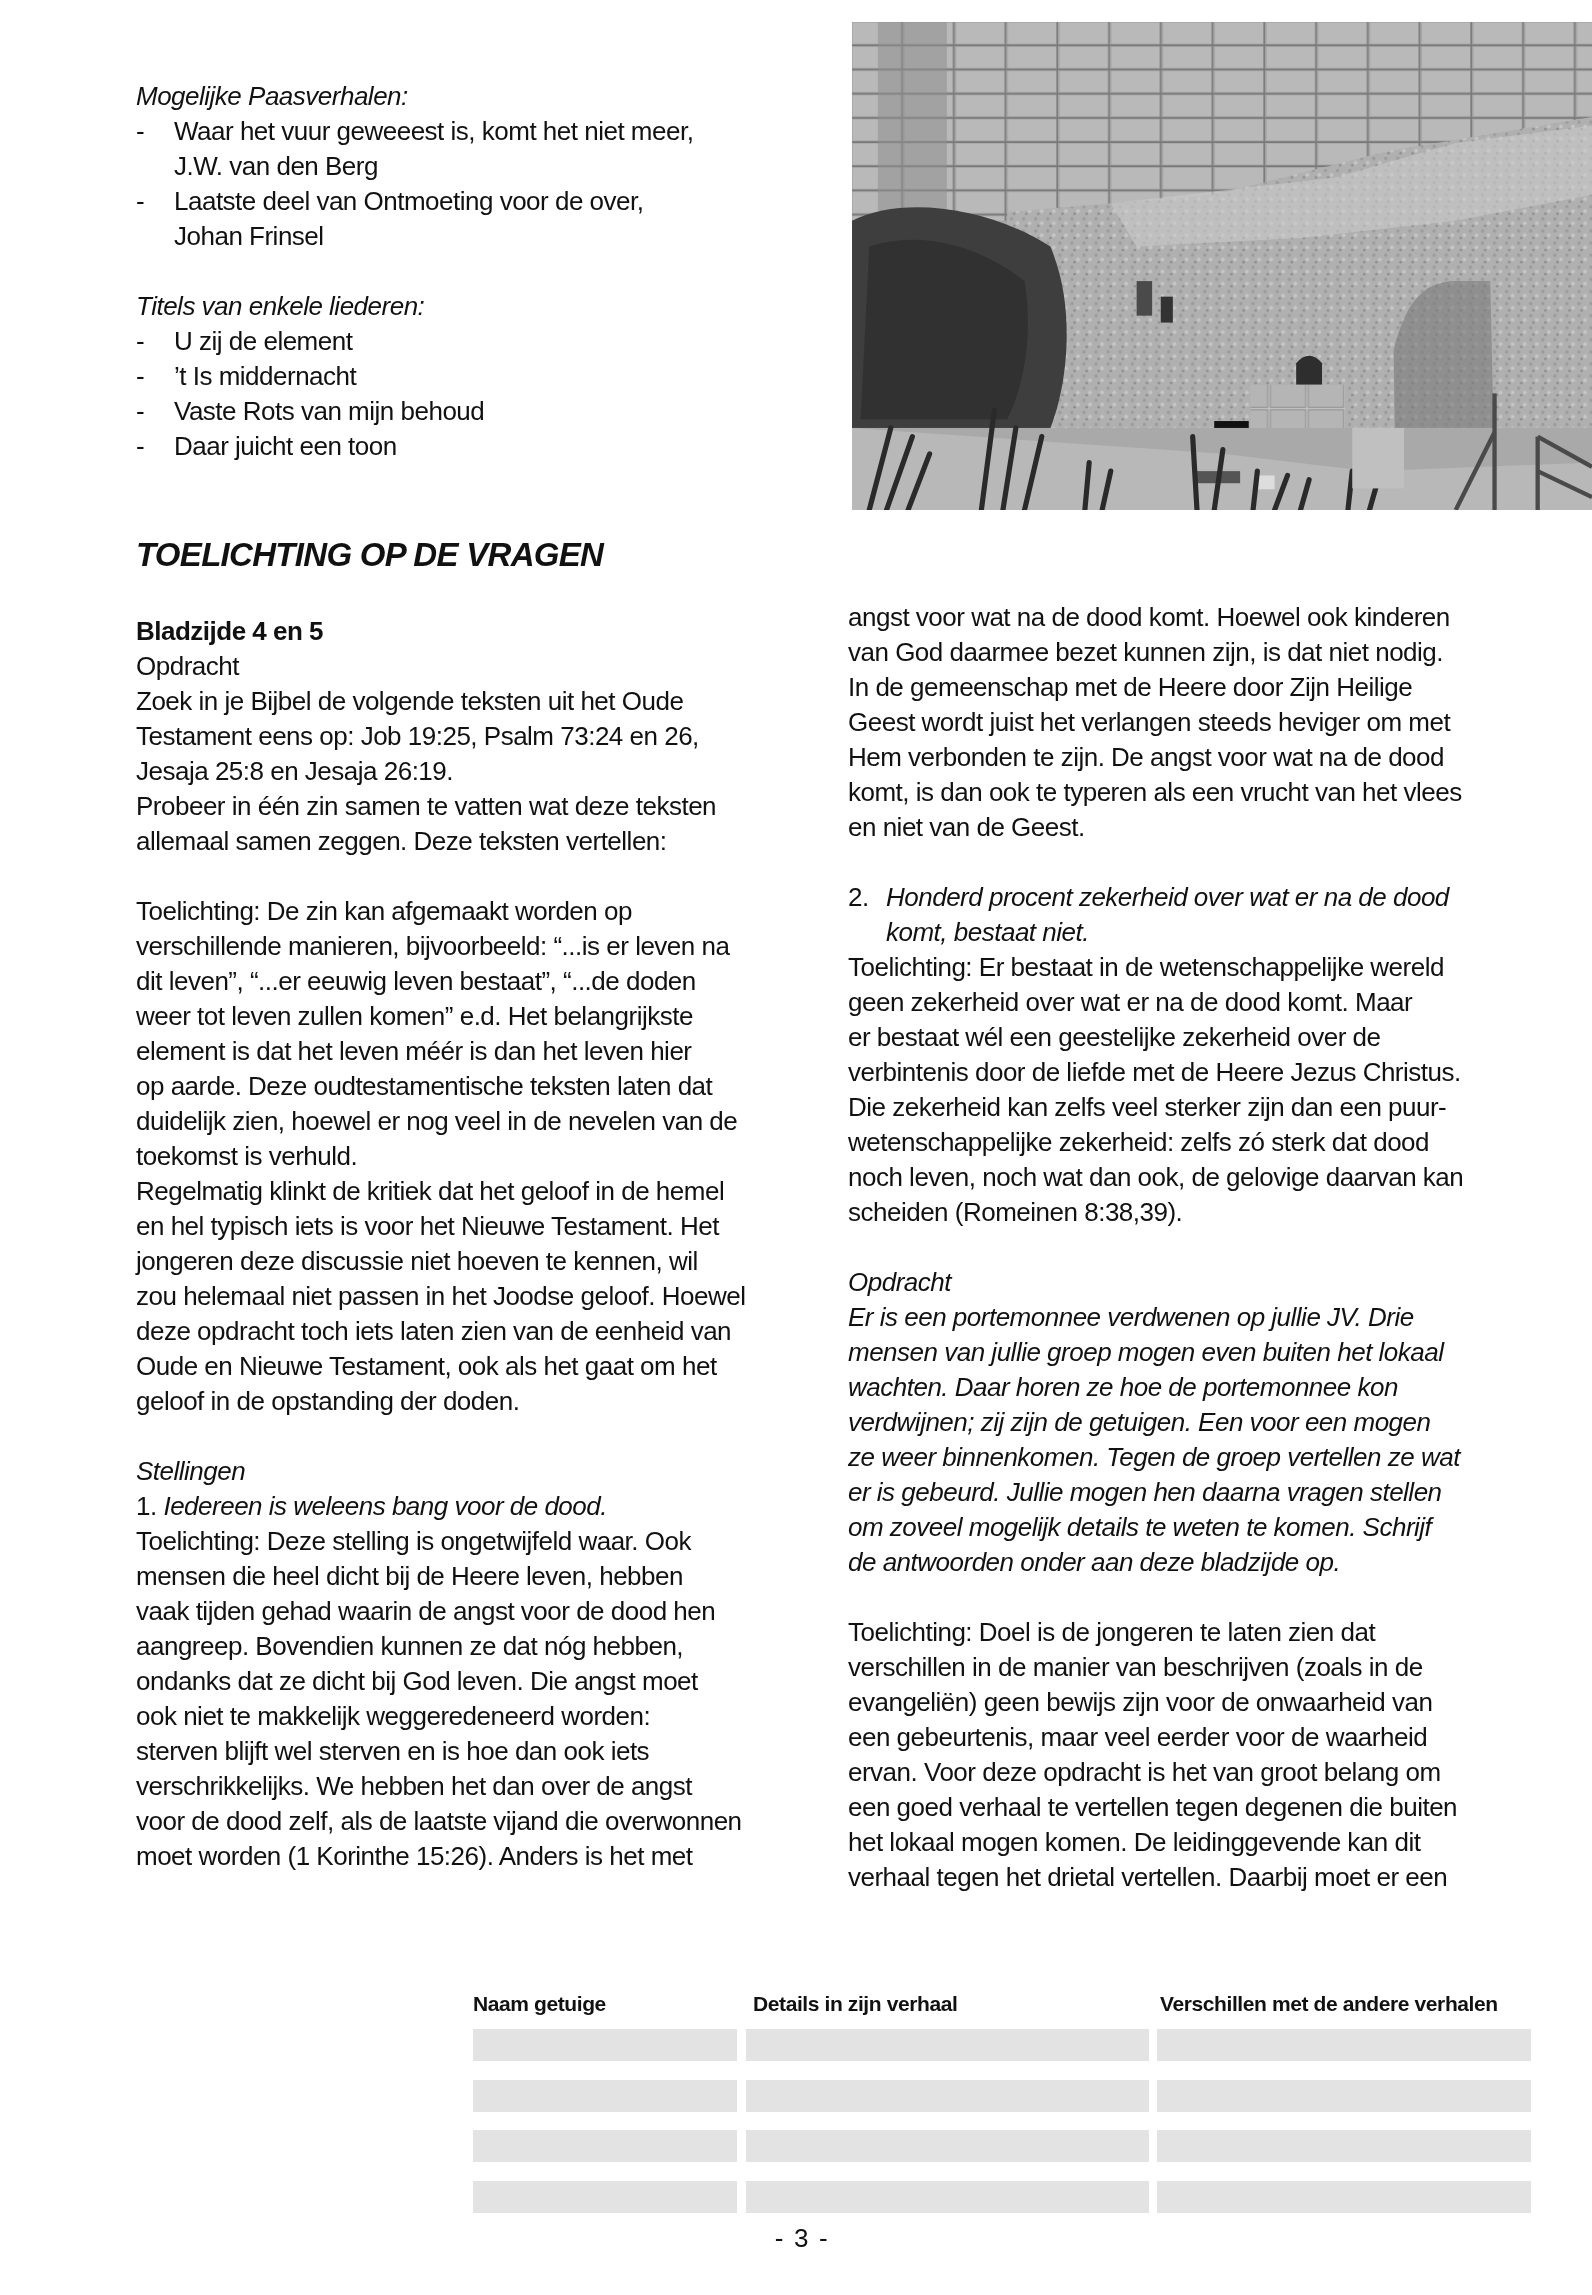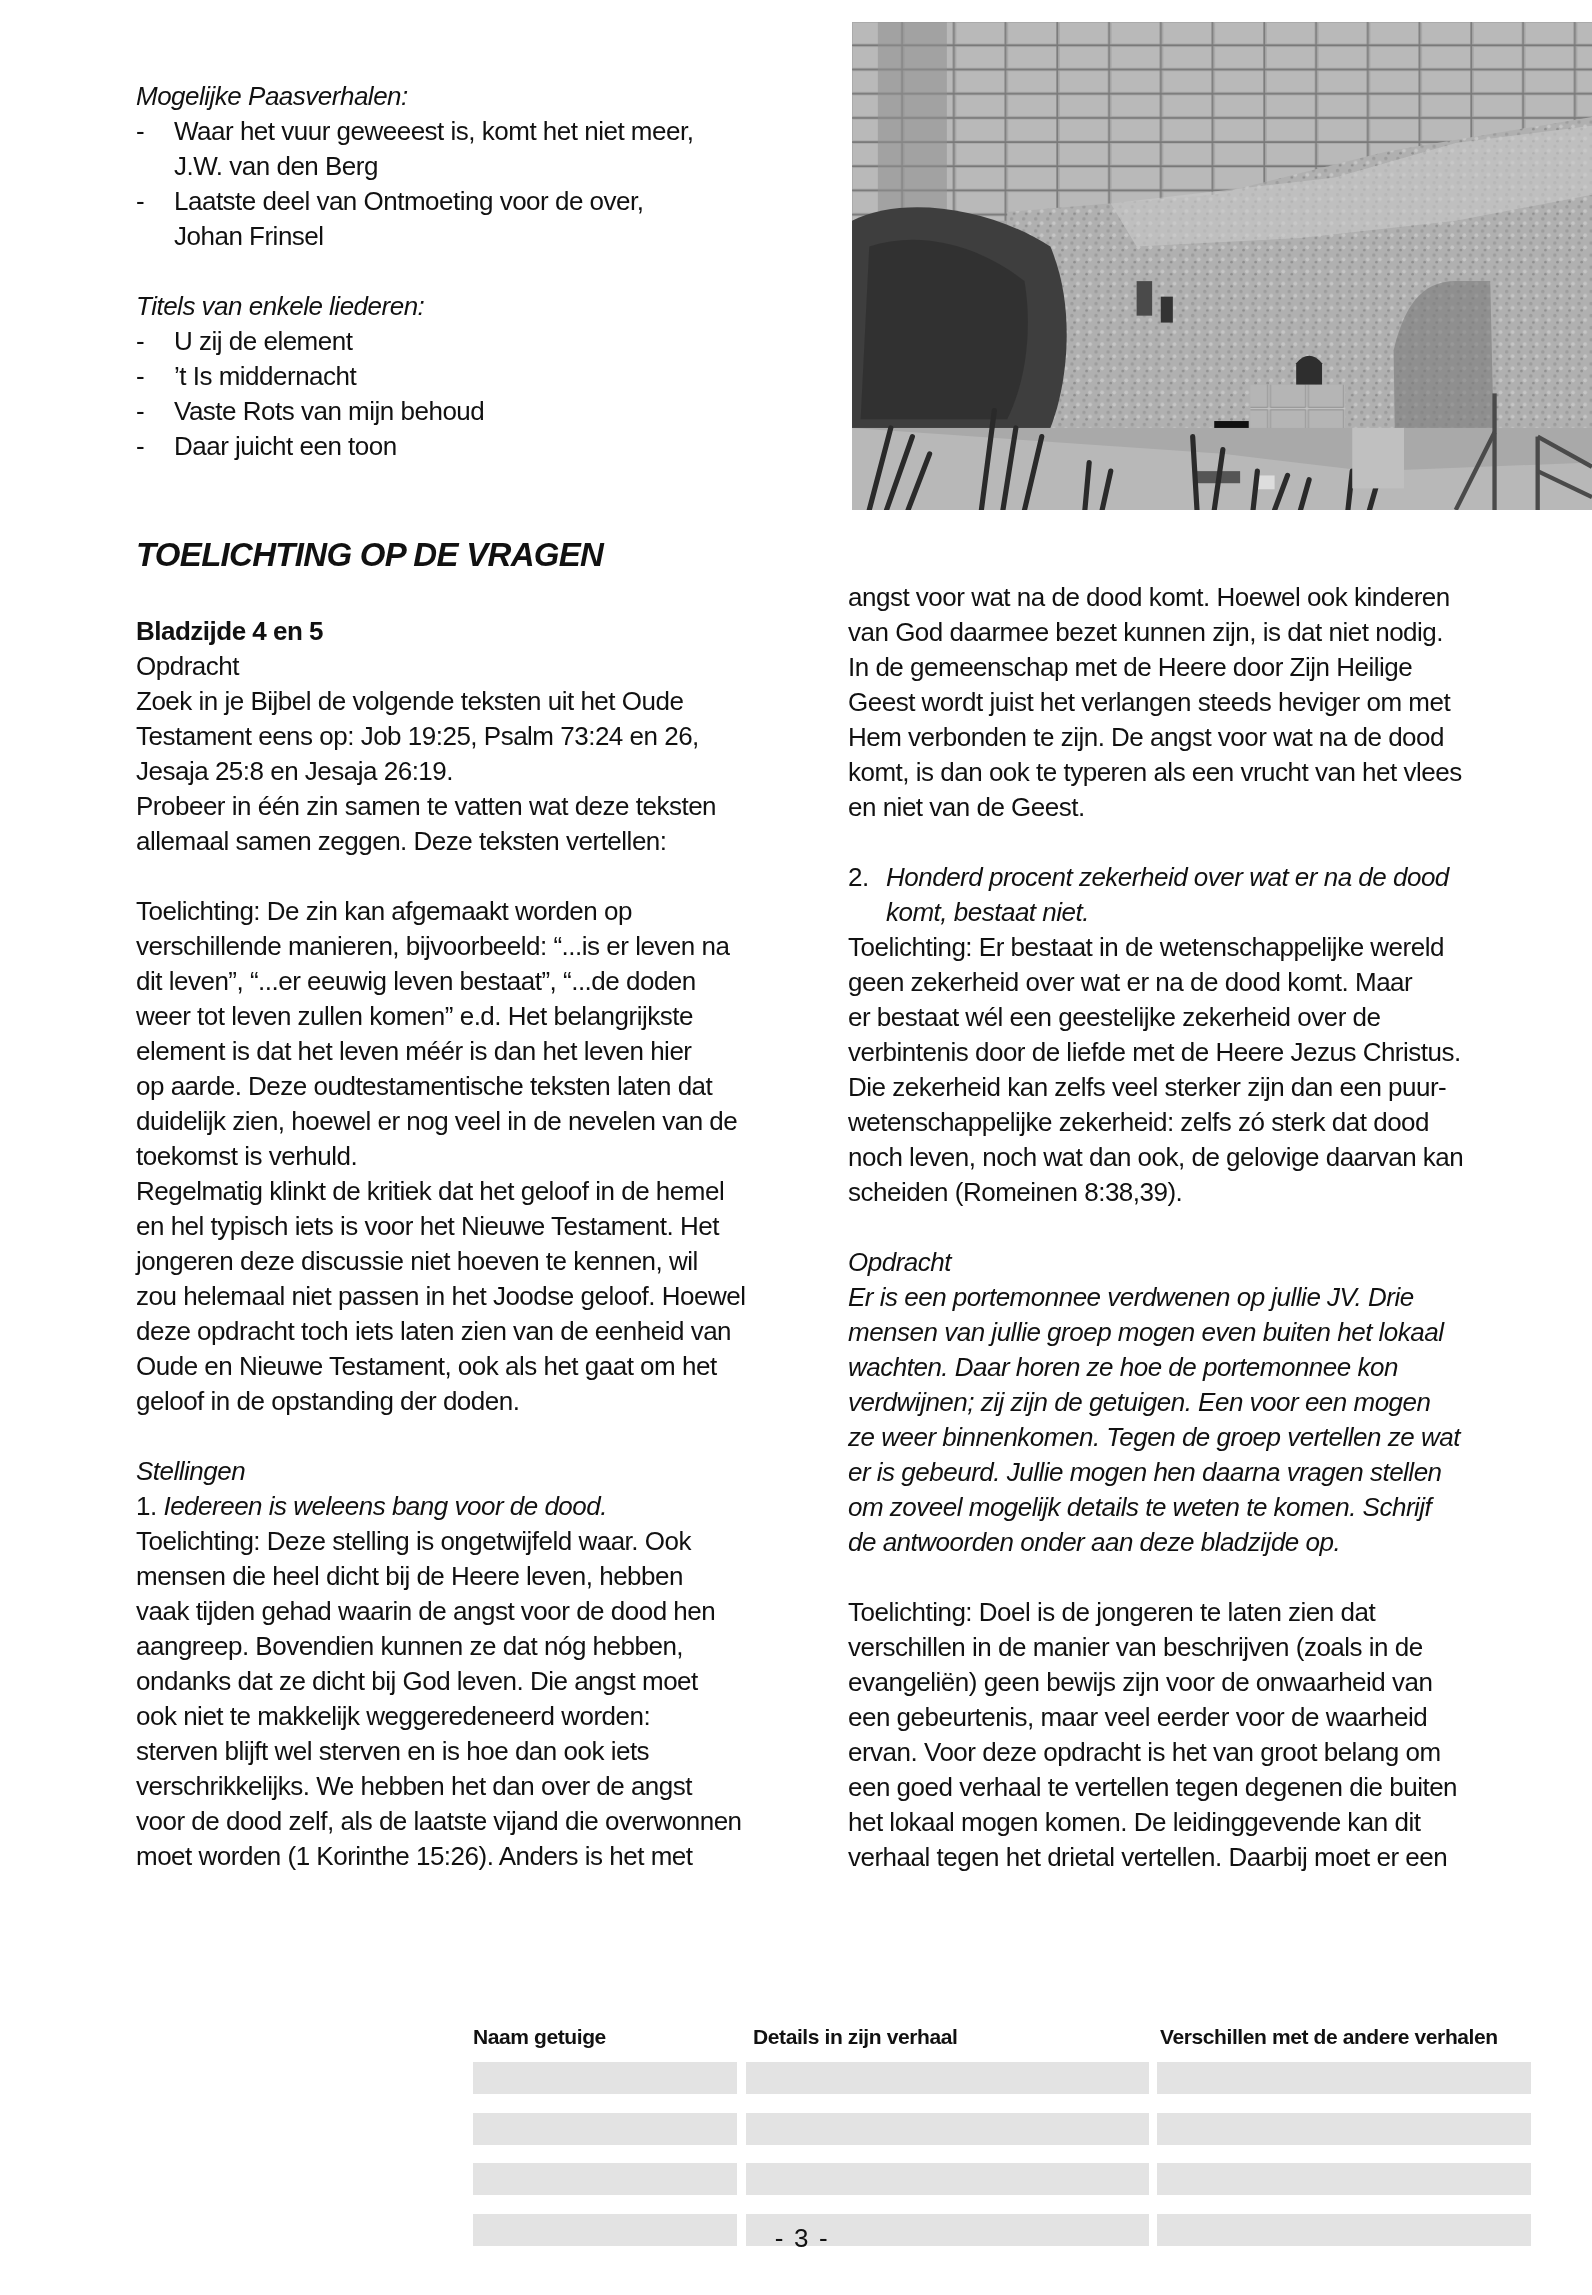--- a/index.html
+++ b/index.html
@@ -190,7 +190,7 @@
   <span class="line">moet worden (1 Korinthe 15:26). Anders is het met</span>
 </div>
 
-<div class="col col-right" style="top: 580px;">
+<div class="col col-right" style="top: 600px;">
   <span class="line">angst voor wat na de dood komt. Hoewel ook kinderen</span>
   <span class="line">van God daarmee bezet kunnen zijn, is dat niet nodig.</span>
   <span class="line">In de gemeenschap met de Heere door Zijn Heilige</span>

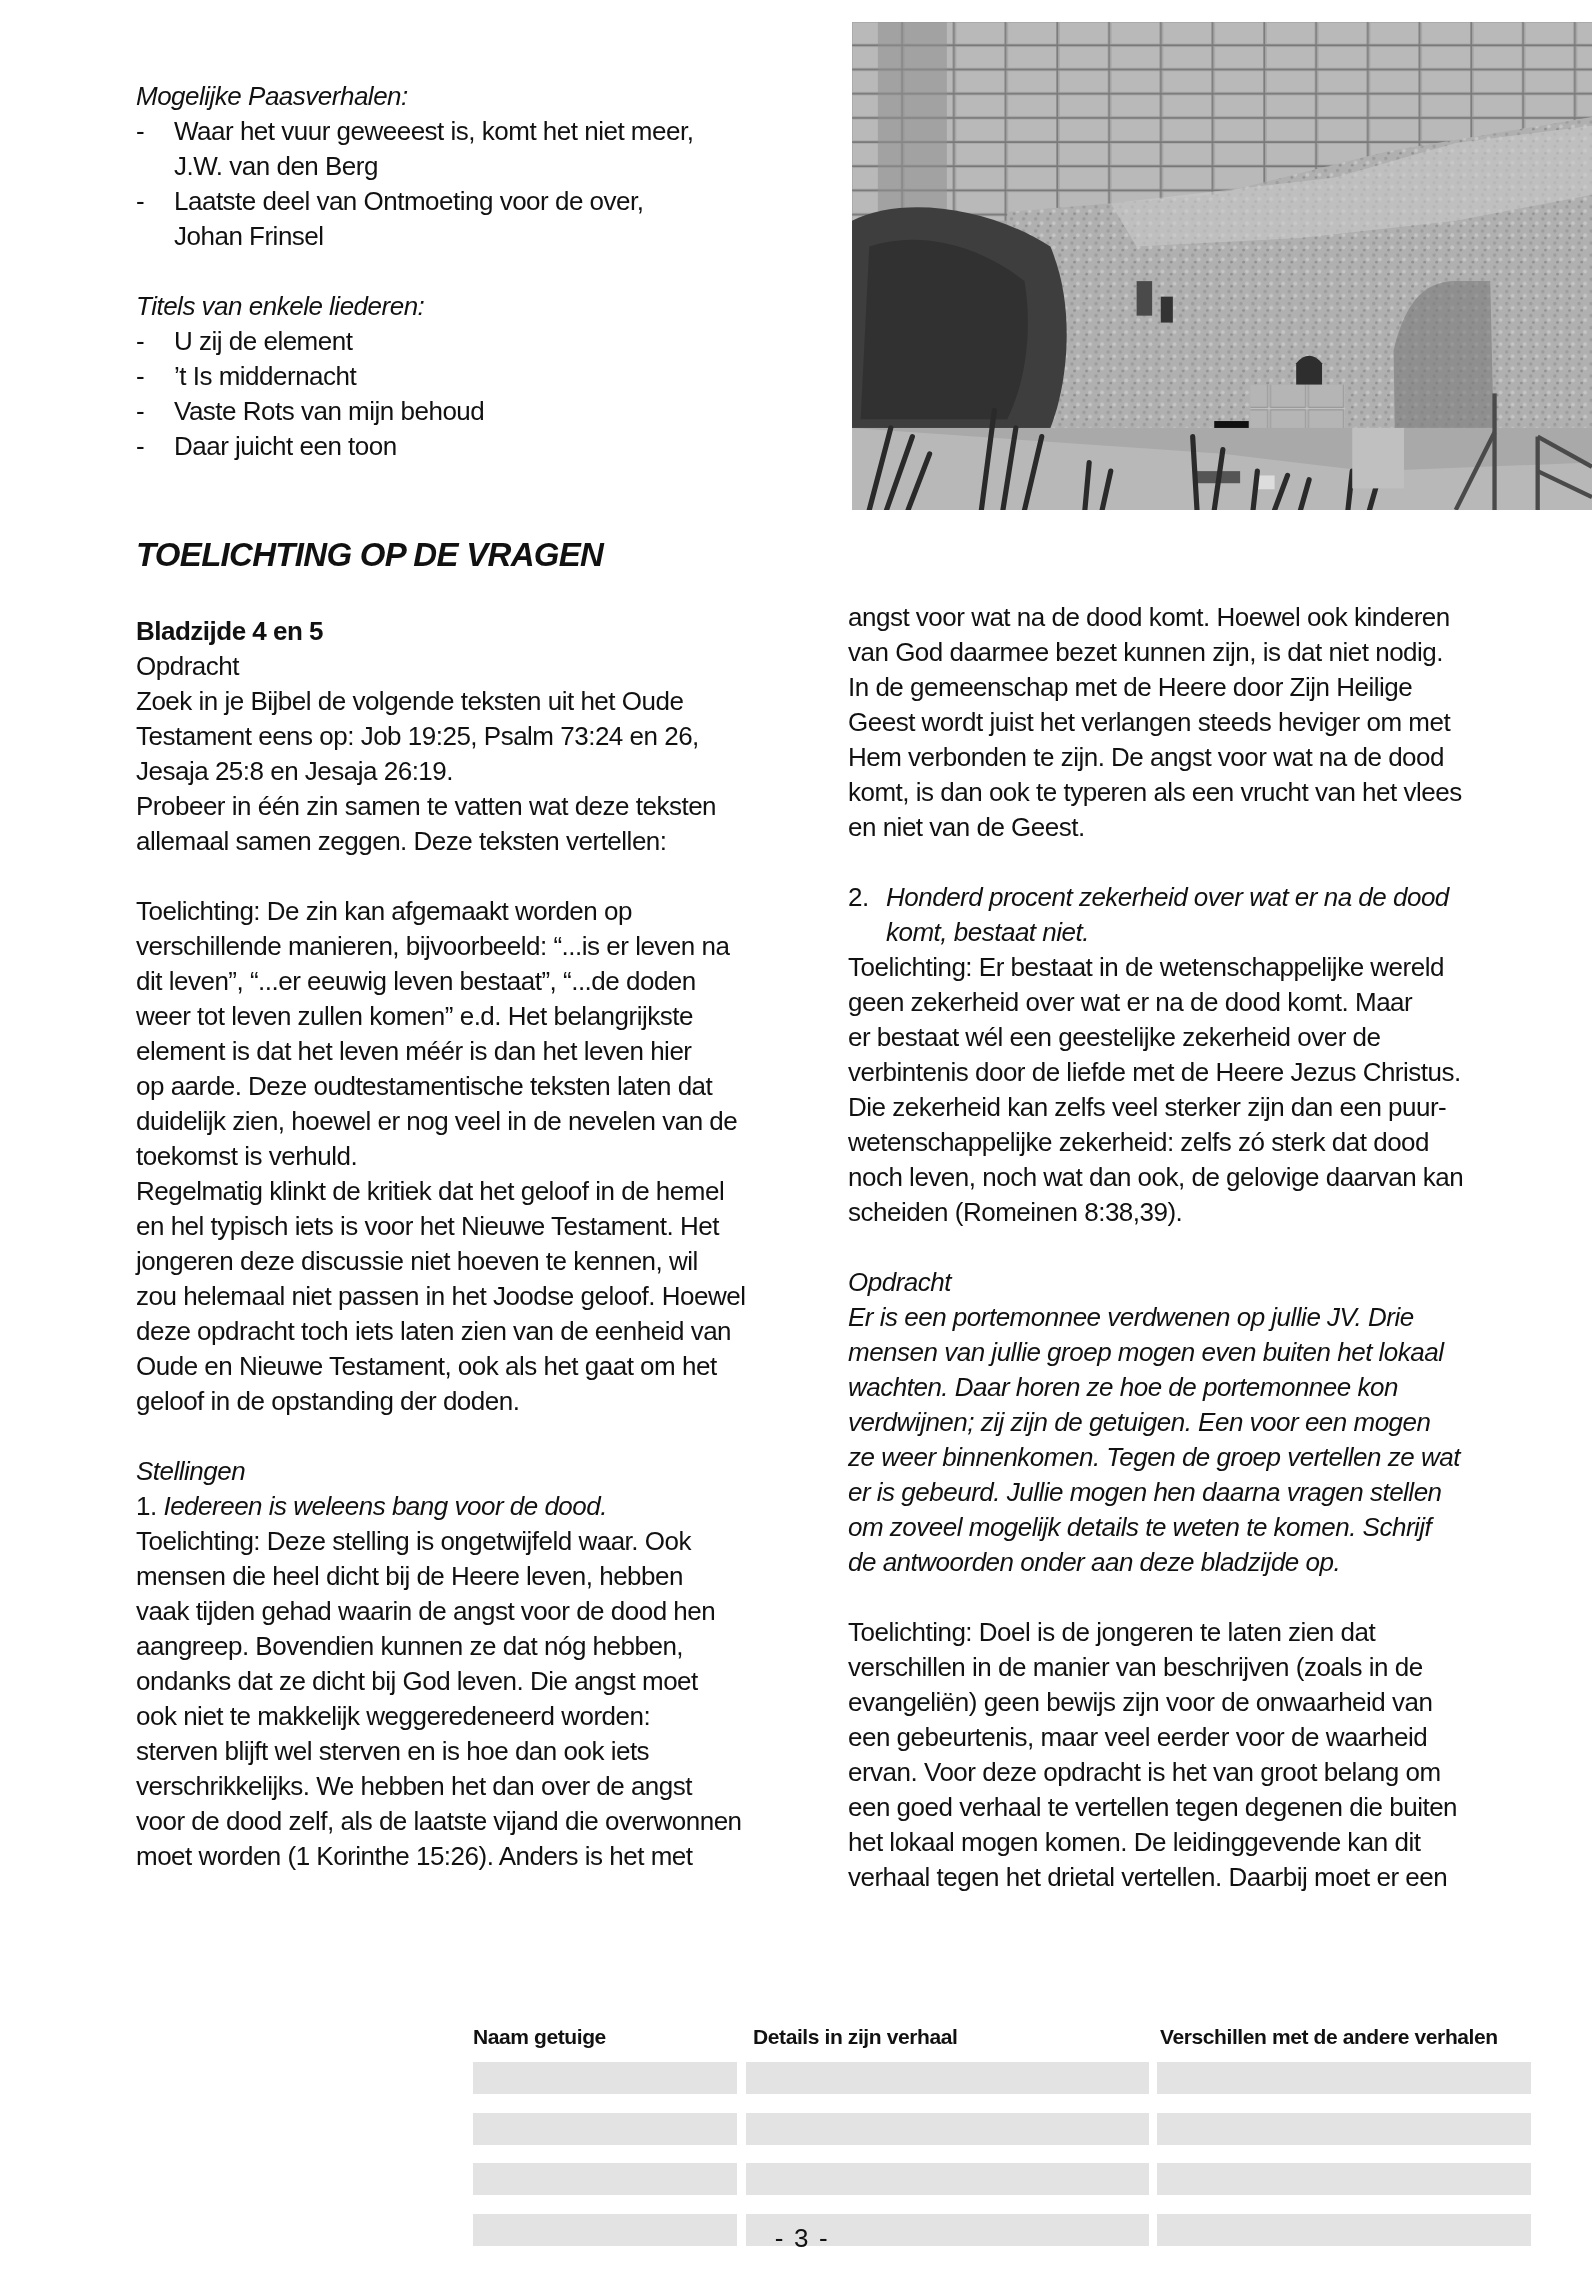--- a/index.html
+++ b/index.html
@@ -38,7 +38,7 @@
   }
   .photo svg { display: block; width: 100%; height: 100%; }
 
-  .witness-table { position: absolute; left: 473px; top: 1985px; width: 1058px; margin-top: 33px; }
+  .witness-table { position: absolute; left: 473px; top: 1985px; width: 1058px; }
   .wt-header { position: relative; height: 35px; }
   .wt-h { position: absolute; top: 7px; font-size: 21px; font-weight: bold; letter-spacing: -0.4px; white-space: nowrap; }
   .wt-row { position: absolute; height: 32px; }

